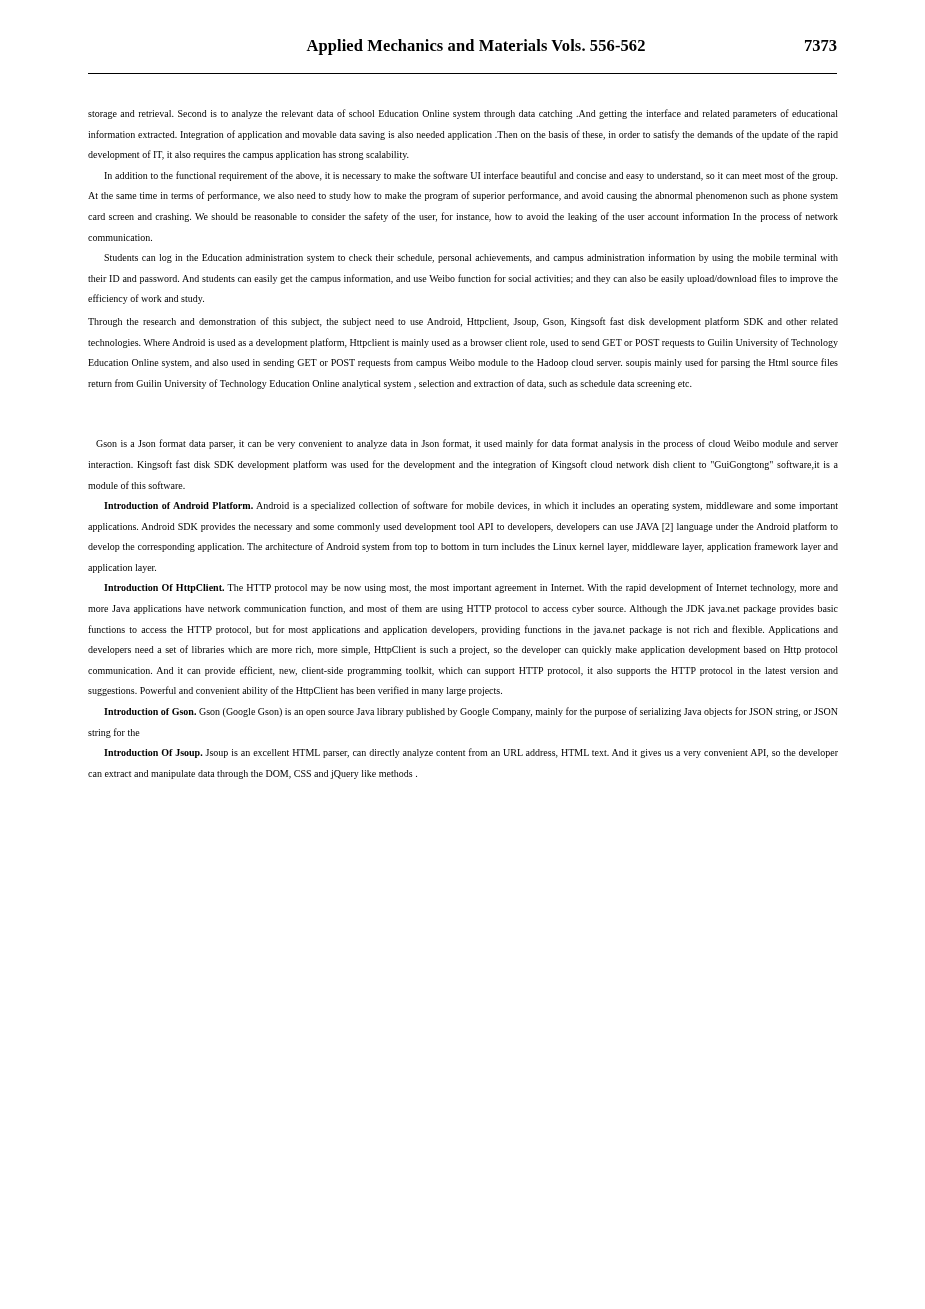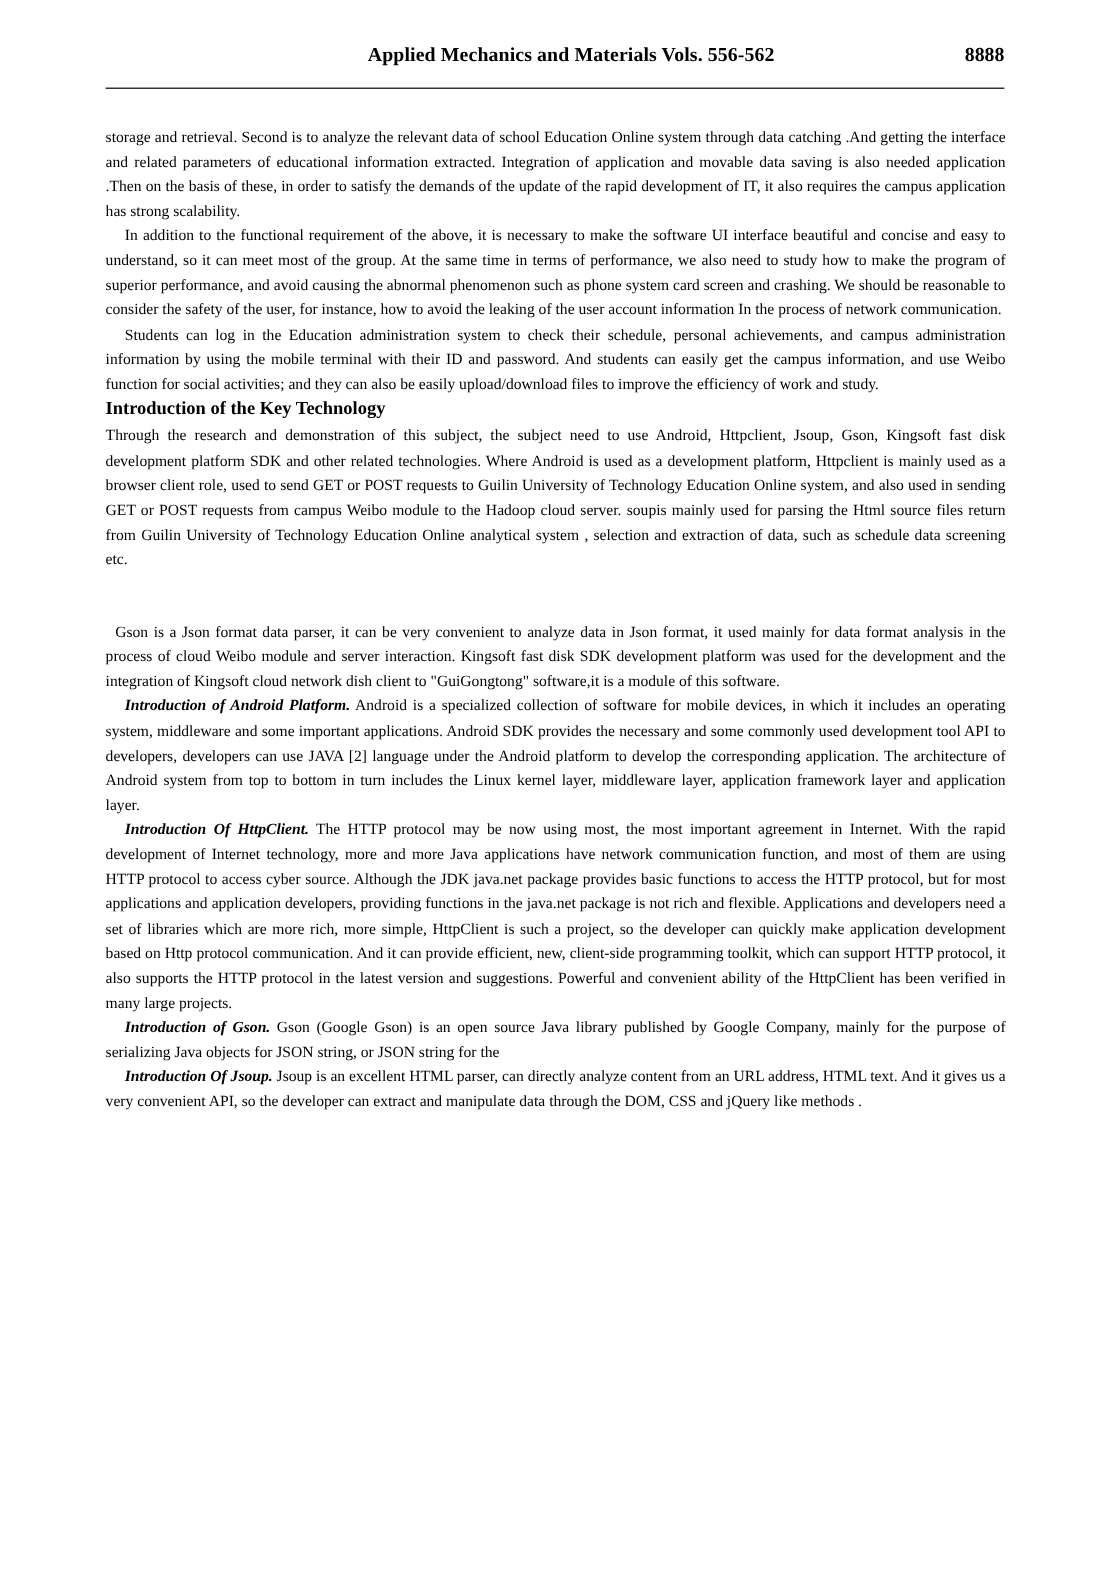--- a/index.html
+++ b/index.html
@@ -92,7 +92,7 @@
 
   <div class="header">
     <div class="header-title">Applied Mechanics and Materials Vols. 556-562</div>
-    <div class="header-page">8888</div>
+    <div class="header-page">7373</div>
   </div>
   <div class="header-rule"></div>
 

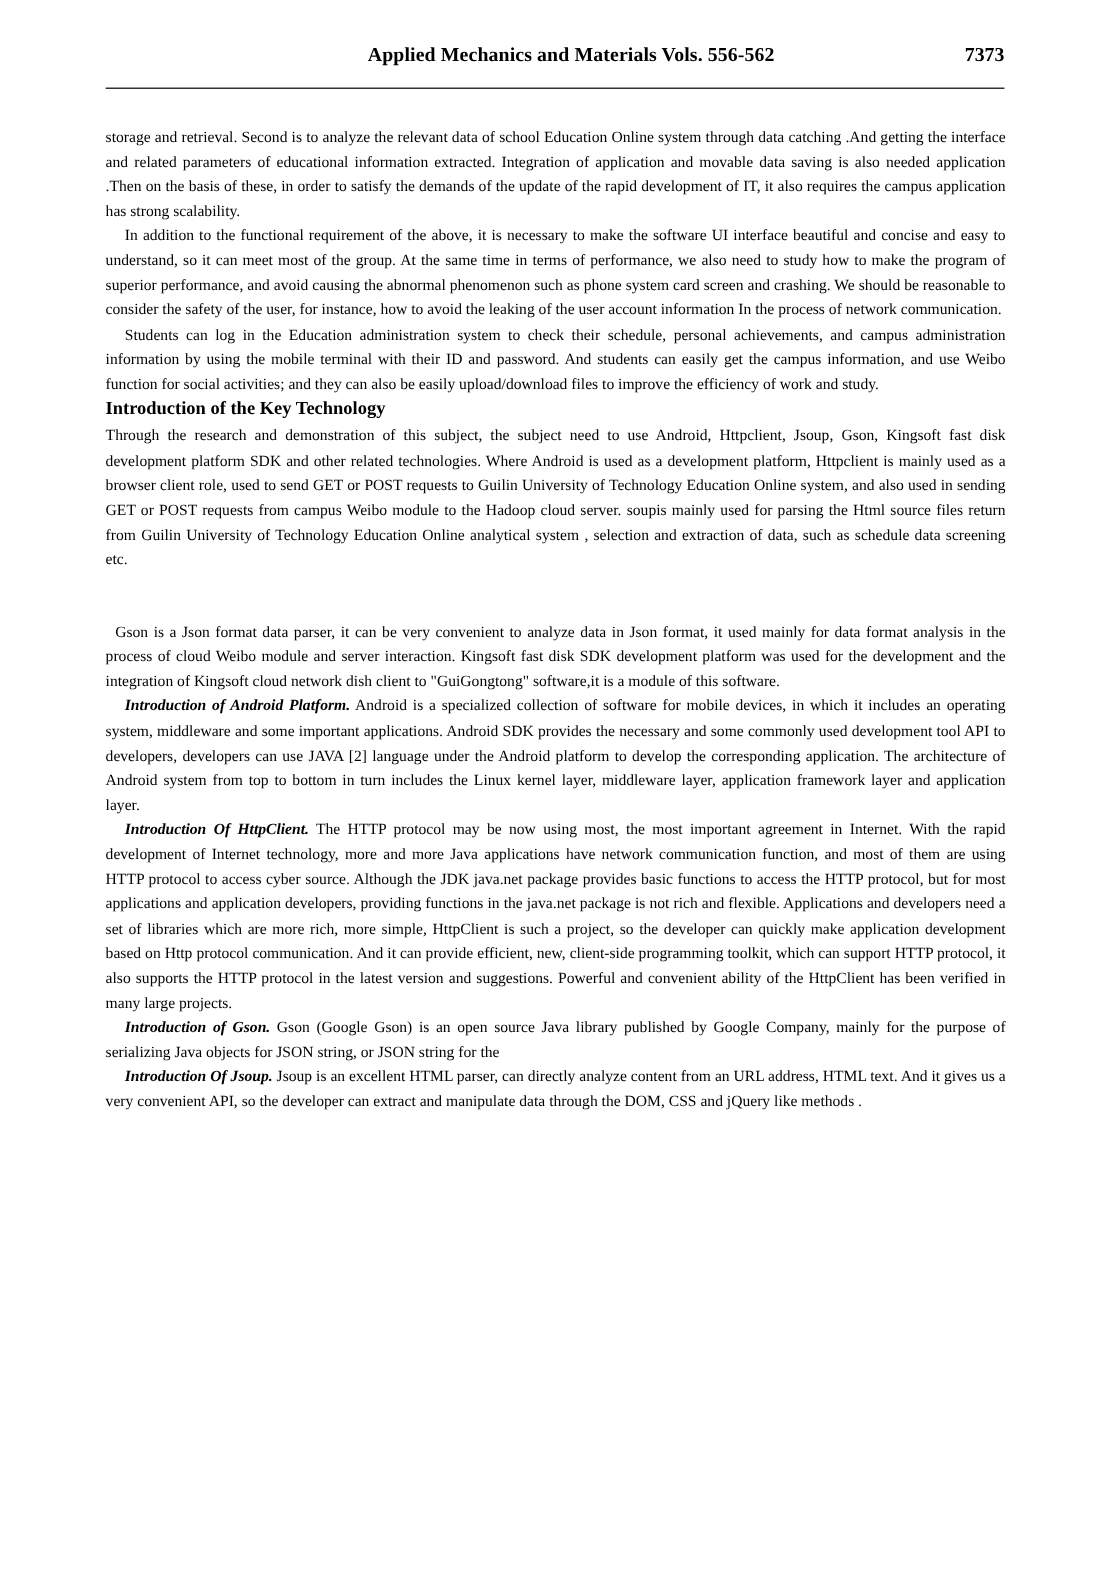--- a/index.html
+++ b/index.html
@@ -59,7 +59,7 @@
   }
   p {
     margin: 0;
-    font-size: 13px;
+    font-size: 10px;
     line-height: 20.6px;
     text-align: justify;
     text-justify: inter-word;

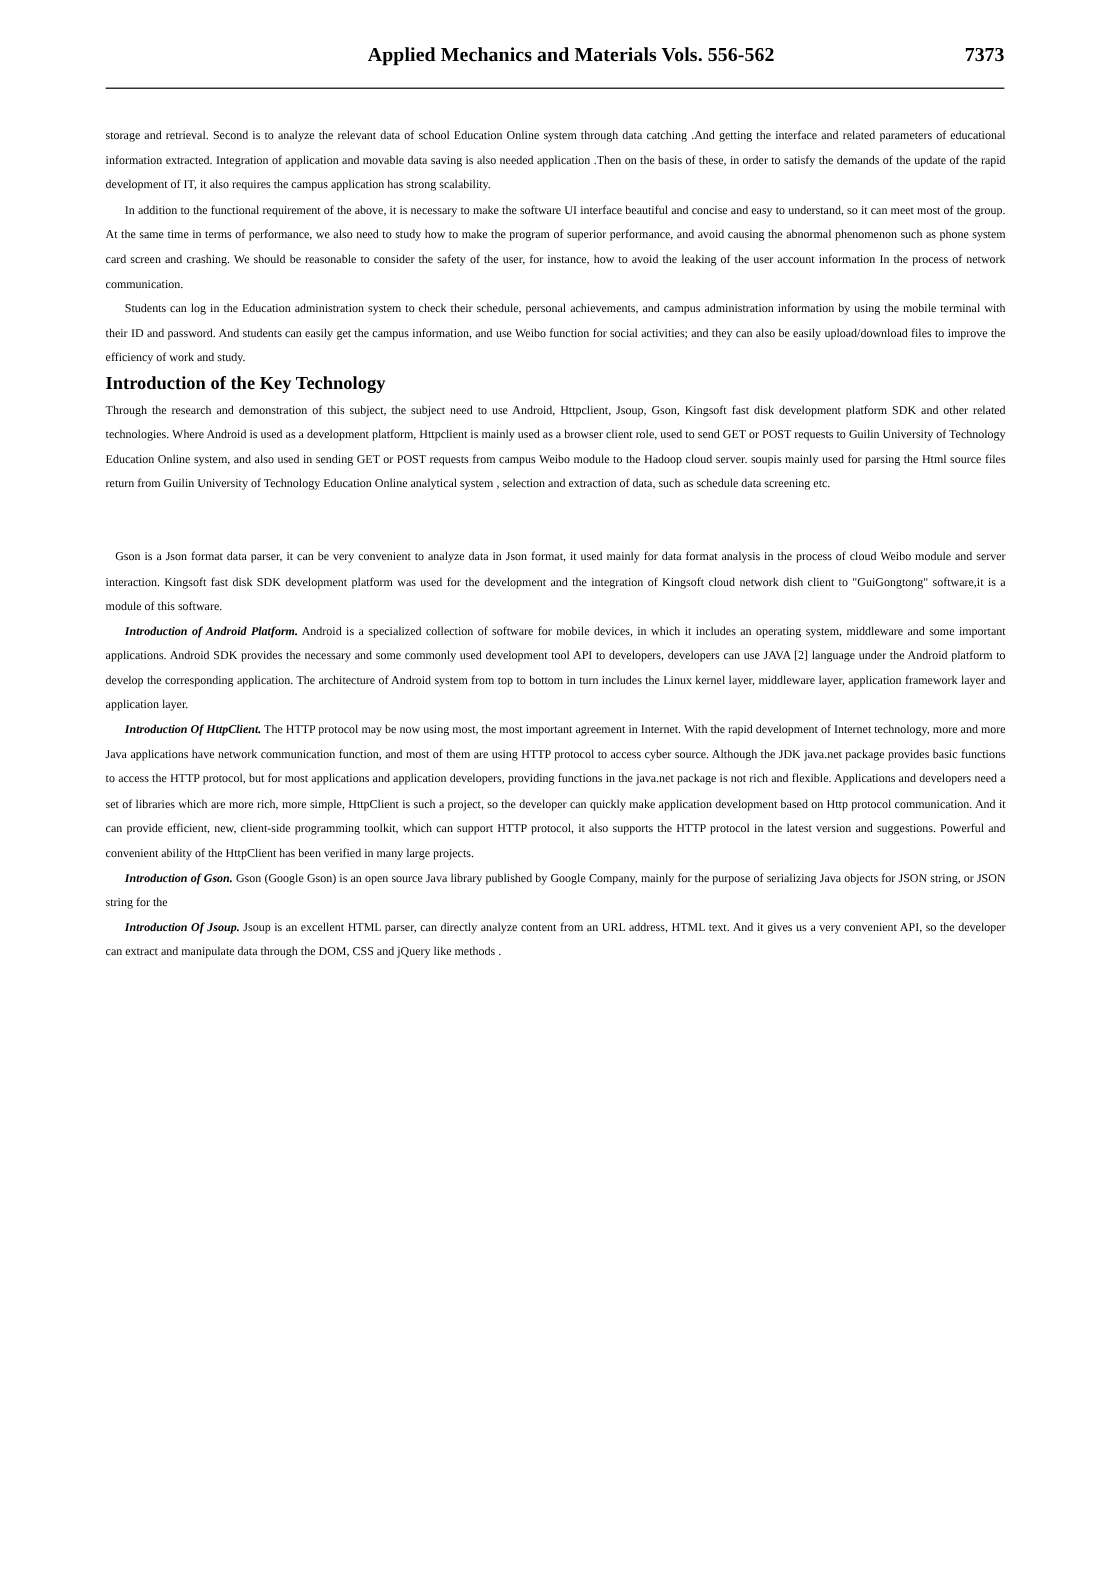--- a/index.html
+++ b/index.html
@@ -104,7 +104,6 @@
 
     <p class="indent">Students can log in the Education administration system to check their schedule, personal achievements, and campus administration information by using the mobile terminal with their ID and password. And students can easily get the campus information, and use Weibo function for social activities; and they can also be easily upload/download files to improve the efficiency of work and study.</p>
 
-    <h2 class="section gap-section-before">Introduction of the Key Technology</h2>
 
     <p class="gap-section-after">Through the research and demonstration of this subject, the subject need to use Android, Httpclient, Jsoup, Gson, Kingsoft   fast disk development platform SDK and other related technologies. Where Android is used as a development platform, Httpclient is mainly used as a browser client role, used to send   GET or POST requests to Guilin University of Technology Education Online system, and also used in sending GET or POST requests from campus Weibo module to the Hadoop cloud server. soupis mainly used for parsing the Html source files return from Guilin University of Technology Education Online analytical system , selection and extraction of data, such as schedule data screening etc.</p>
 

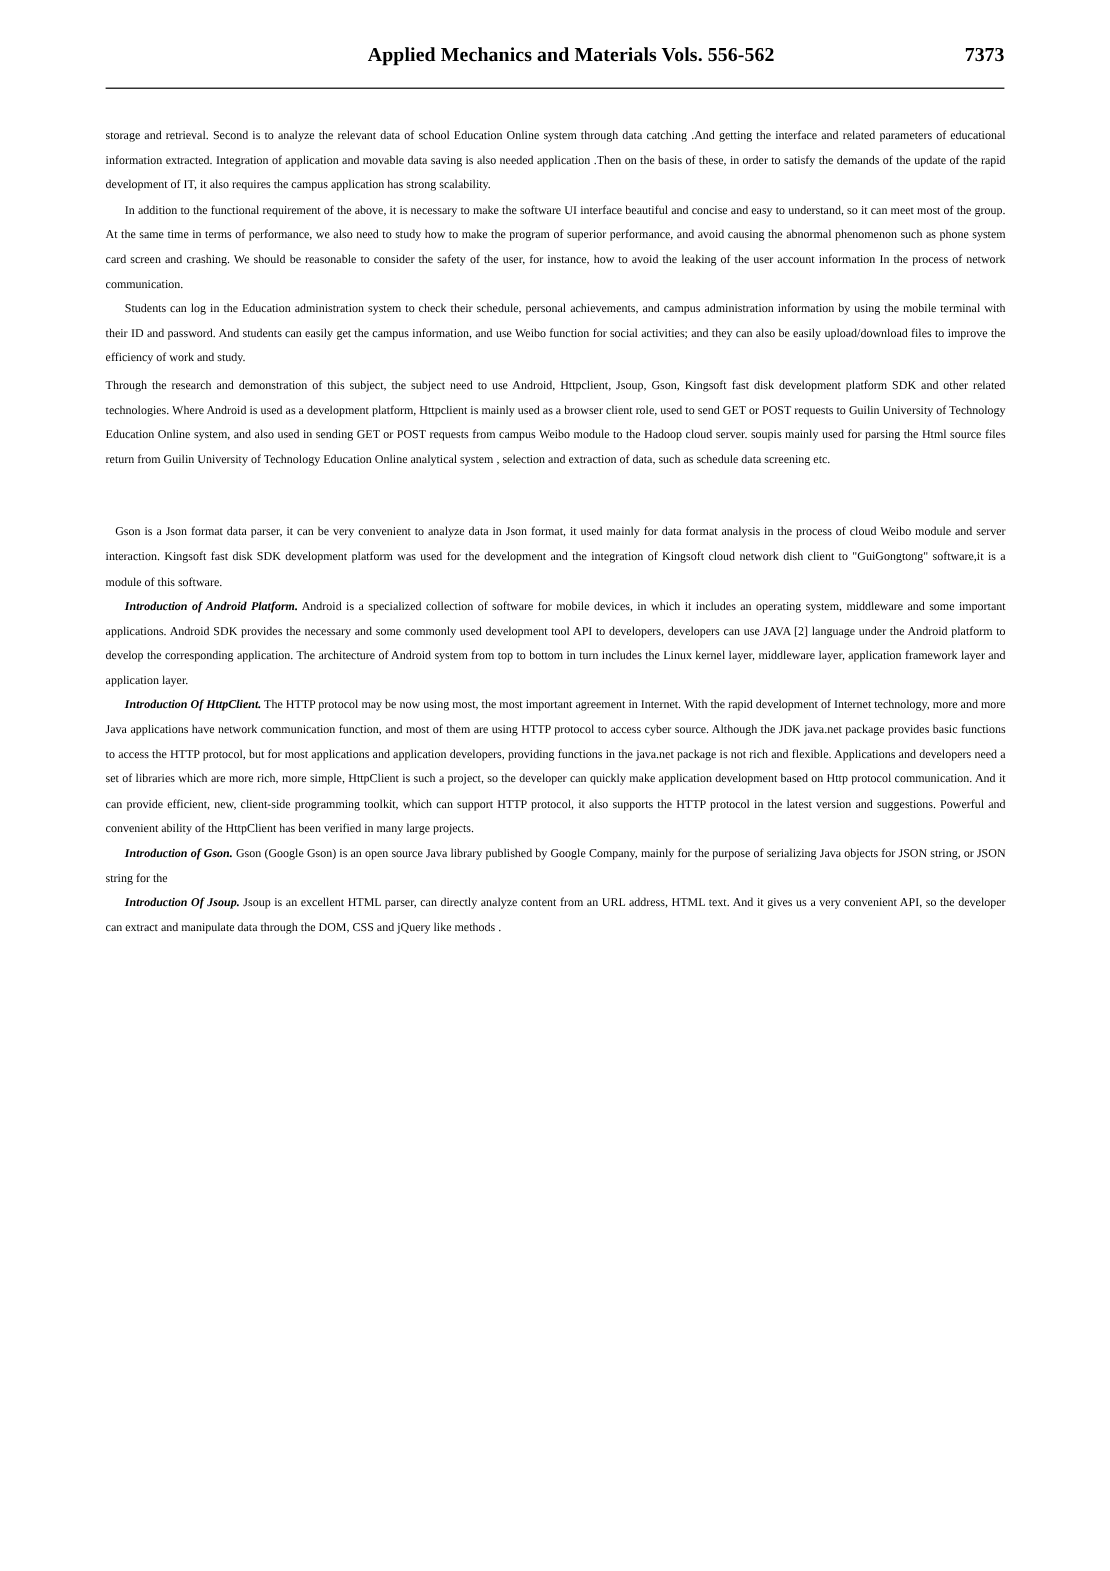--- a/index.html
+++ b/index.html
@@ -82,7 +82,6 @@
   .gap-section-after { margin-top: 2px; }
   .runin {
     font-weight: bold;
-    font-style: italic;
   }
 </style>
 </head>

